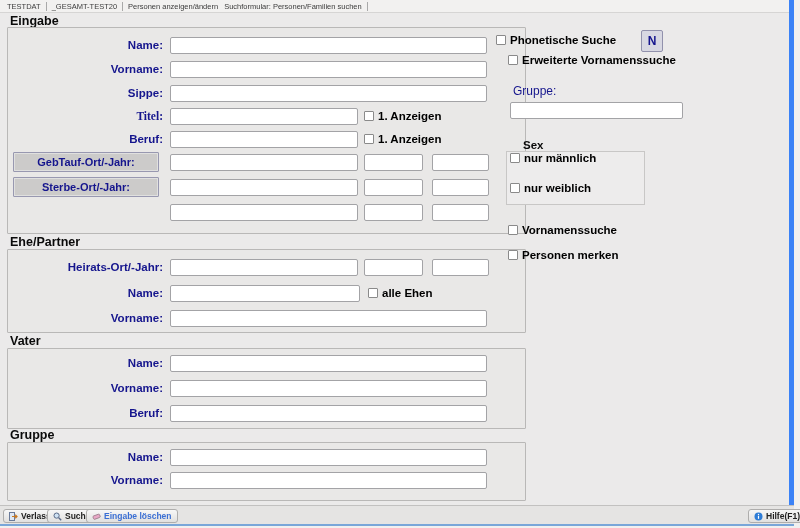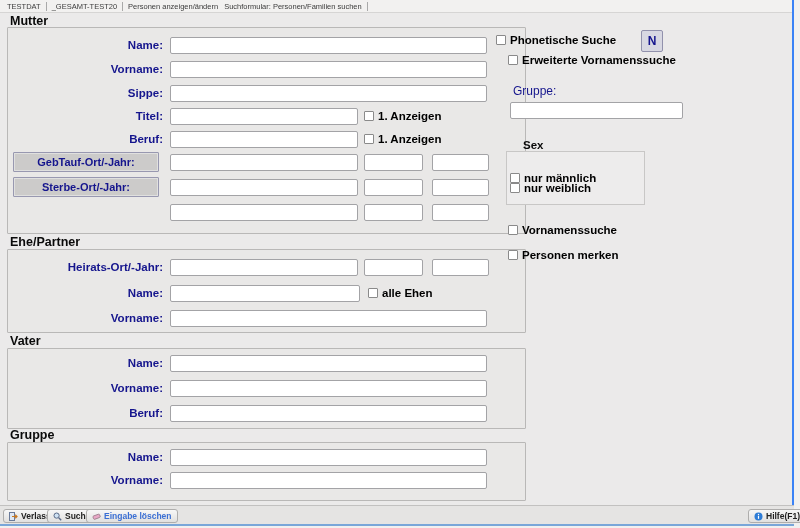--- a/index.html
+++ b/index.html
@@ -11,7 +11,7 @@
   }
   .window{
     position:absolute;left:0;top:0;width:794px;height:526px;
-    background:#ebeaea;border-right:2px solid #3b82f6;box-sizing:border-box;
+    background:#ebeaea;border-right:5px solid #3b82f6;box-sizing:border-box;
   }
   
   .tabbar{

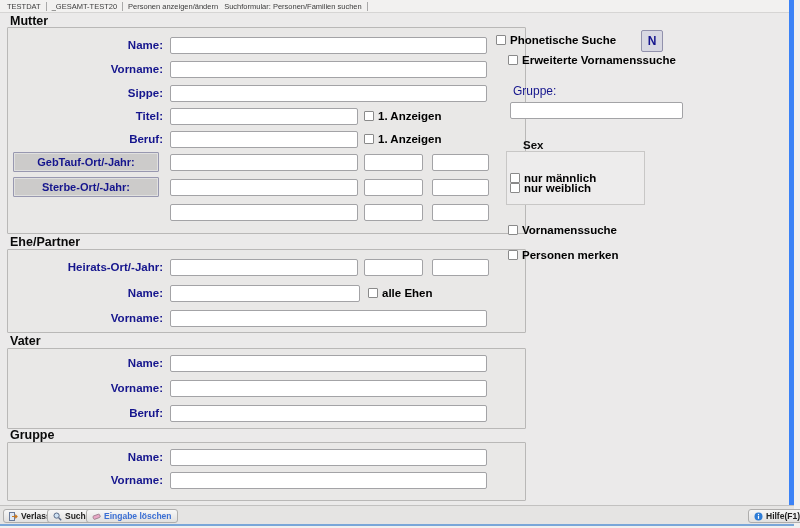--- a/index.html
+++ b/index.html
@@ -80,7 +80,7 @@
     <span class="tsep"></span>
   </div>
 
-  <div class="sechdr" style="left:10px;top:14px;">Mutter</div>
+  <div class="sechdr" style="left:10px;top:14px;">Eingabe</div>
   <div class="groupbox" style="left:7px;top:27px;width:487px;height:205px;">
     <div class="lbl" style="left:0;top:11px;width:155px;">Name:</div>
     <input class="input" style="left: 162px; top: 9px; width: 317px;" value="">

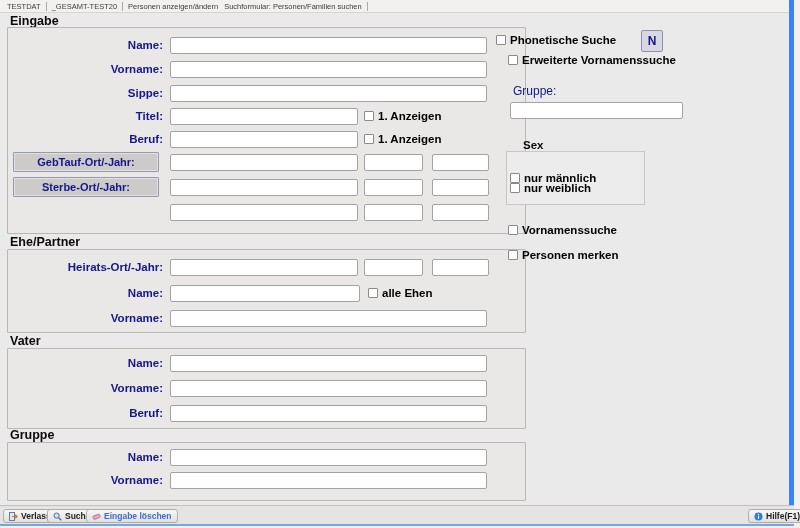--- a/index.html
+++ b/index.html
@@ -91,7 +91,7 @@
     <div class="lbl" style="left:0;top:59px;width:155px;">Sippe:</div>
     <input class="input" style="left: 162px; top: 57px; width: 317px;" value="">
 
-    <div class="lbl" style="left:0;top:82px;width:155px;">Titel:</div>
+    <div class="lbl" style="left:0;top:82px;width:155px;font-family:Liberation Serif, serif;">Titel:</div>
     <input class="input" style="left: 162px; top: 80px; width: 188px;" value="">
     <div class="cbrow" style="left:356px;top:82px;">
       <span class="cb"></span>

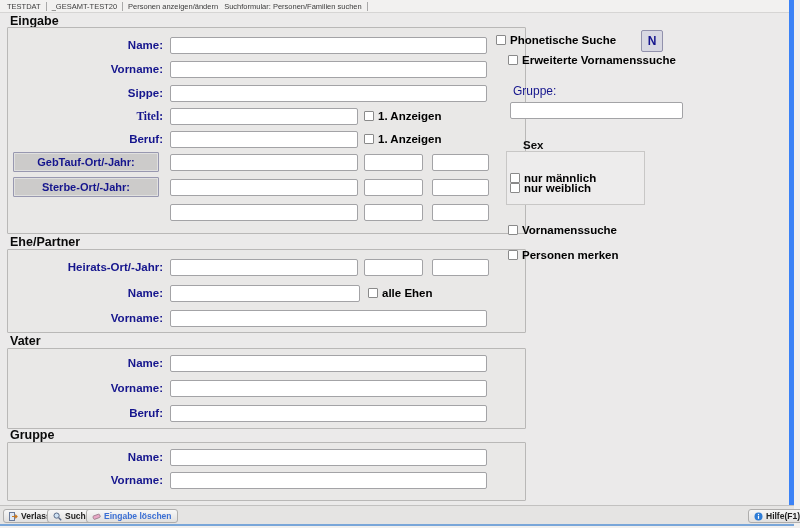--- a/index.html
+++ b/index.html
@@ -175,7 +175,7 @@
 
   <div class="sechdr" style="left:523px;top:139px;font-size:11.5px;">Sex</div>
   <div class="sexbox" style="left:506px;top:151px;width:137px;height:52px;">
-    <div class="cbrow" style="left:3px;top:20px;">
+    <div class="cbrow" style="left:3px;top:0;">
       <span class="cb"></span>
       <span class="cblbl">nur männlich</span>
     </div>

